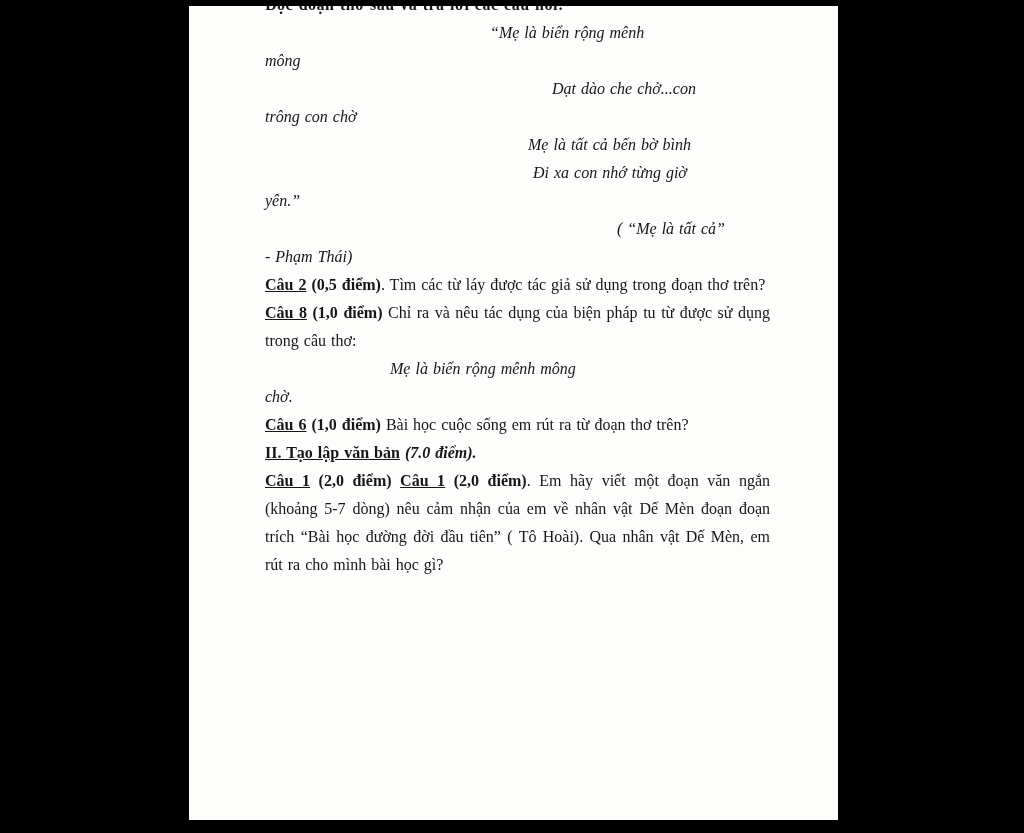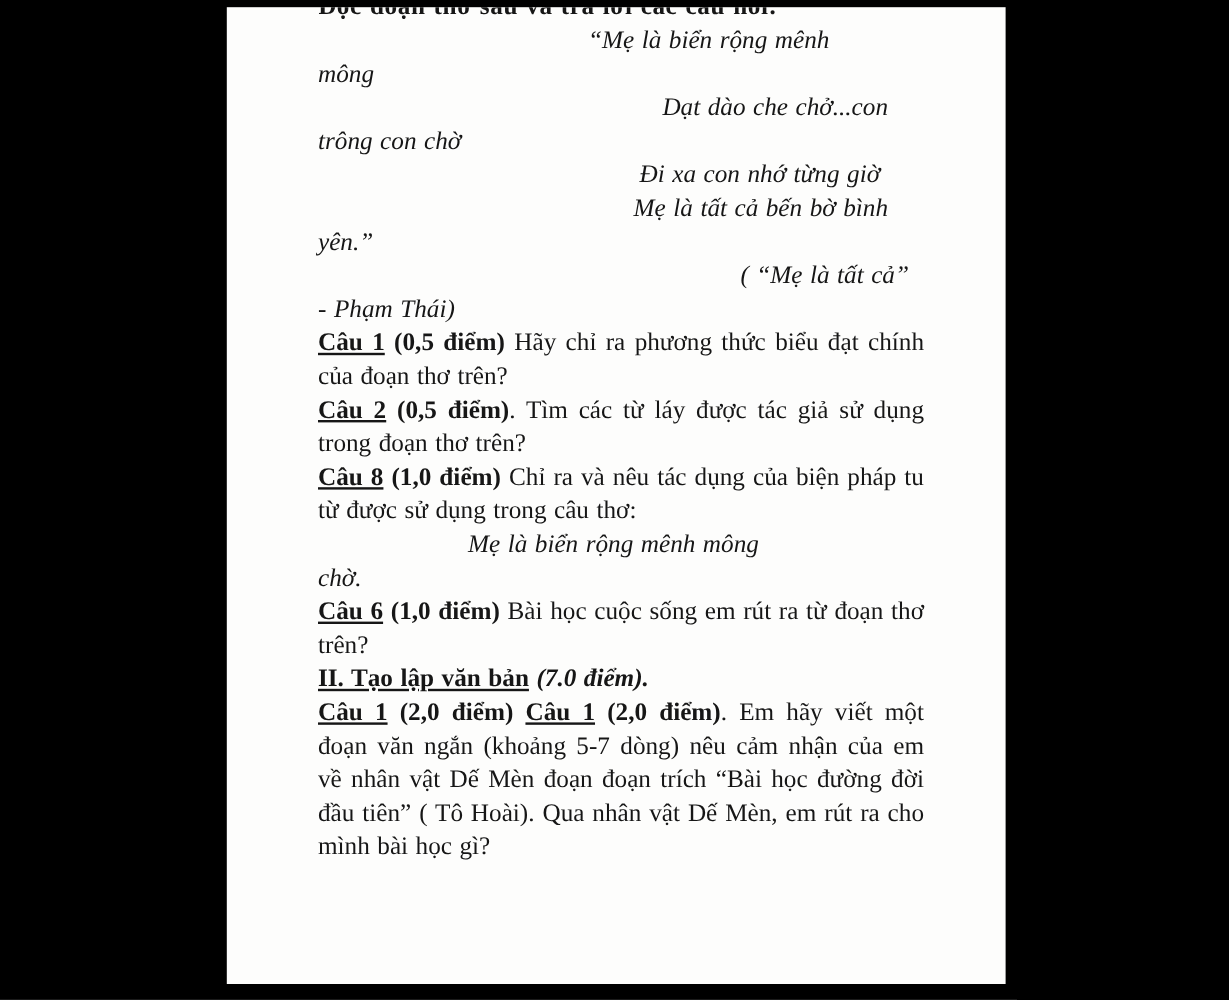--- a/index.html
+++ b/index.html
@@ -31,7 +31,7 @@
     color: #161616;
   }
   .para {
-    font-size: 21px;
+    font-size: 16px;
     line-height: 28px;
     text-align: left;
     word-spacing: 1px;

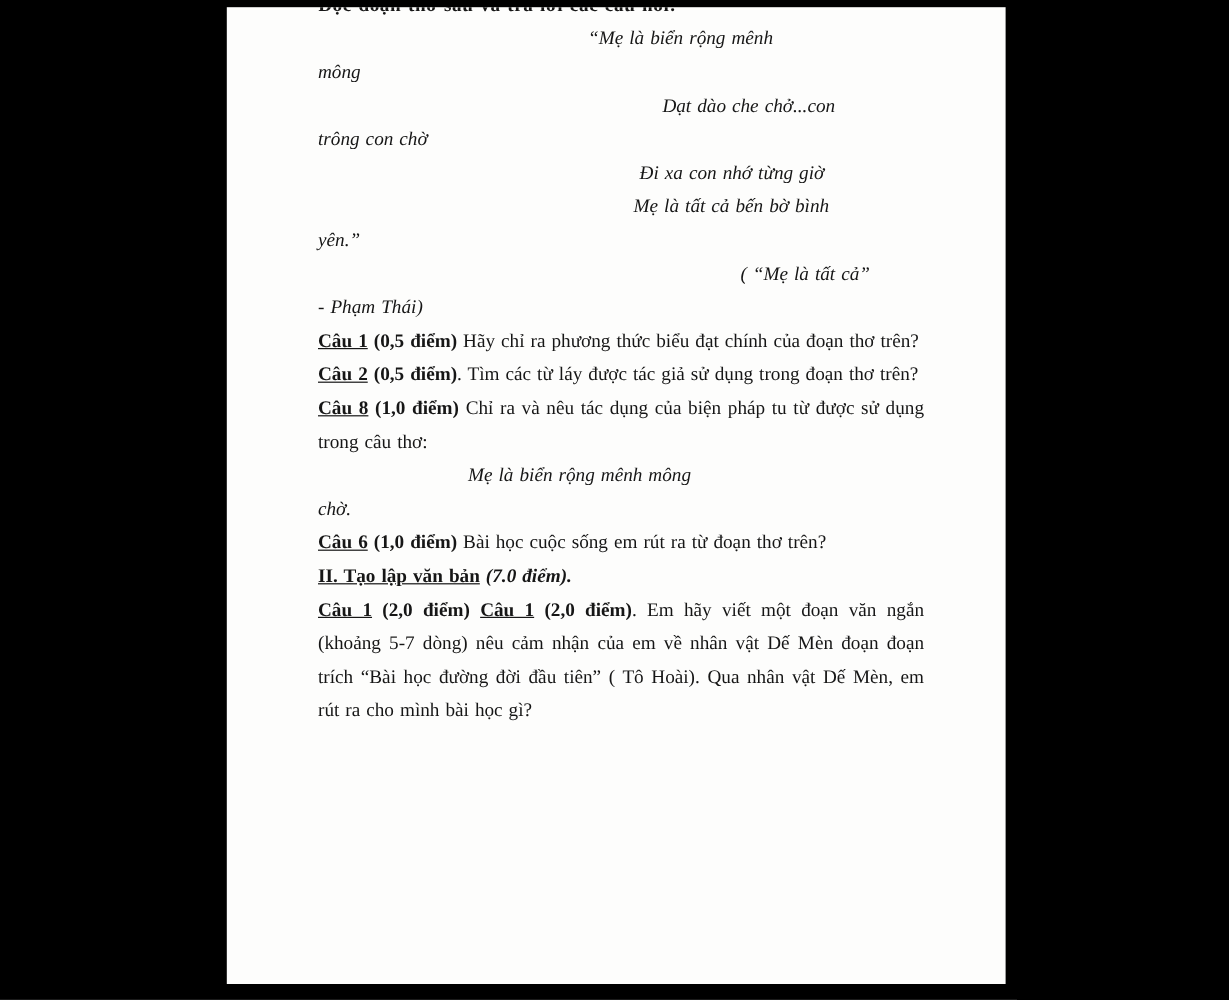--- a/index.html
+++ b/index.html
@@ -59,8 +59,8 @@
         <div class="para"><span style="font-style: italic;">mông</span></div>
         <div class="para" style="padding-left: 287px;"><span style="font-style: italic;">Dạt dào che chở...con</span></div>
         <div class="para"><span style="font-style: italic;">trông con chờ</span></div>
+        <div class="para" style="padding-left: 263px;"><span style="font-style: italic;">Mẹ là tất cả bến bờ bình</span></div>
         <div class="para" style="padding-left: 268px;"><span style="font-style: italic;">Đi xa con nhớ từng giờ</span></div>
-        <div class="para" style="padding-left: 263px;"><span style="font-style: italic;">Mẹ là tất cả bến bờ bình</span></div>
         <div class="para"><span style="font-style: italic;">yên.”</span></div>
         <div class="para" style="padding-left: 352px;"><span style="font-style: italic;">( “Mẹ là tất cả”</span></div>
         <div class="para"><span style="font-style: italic;">- Phạm Thái)</span></div>

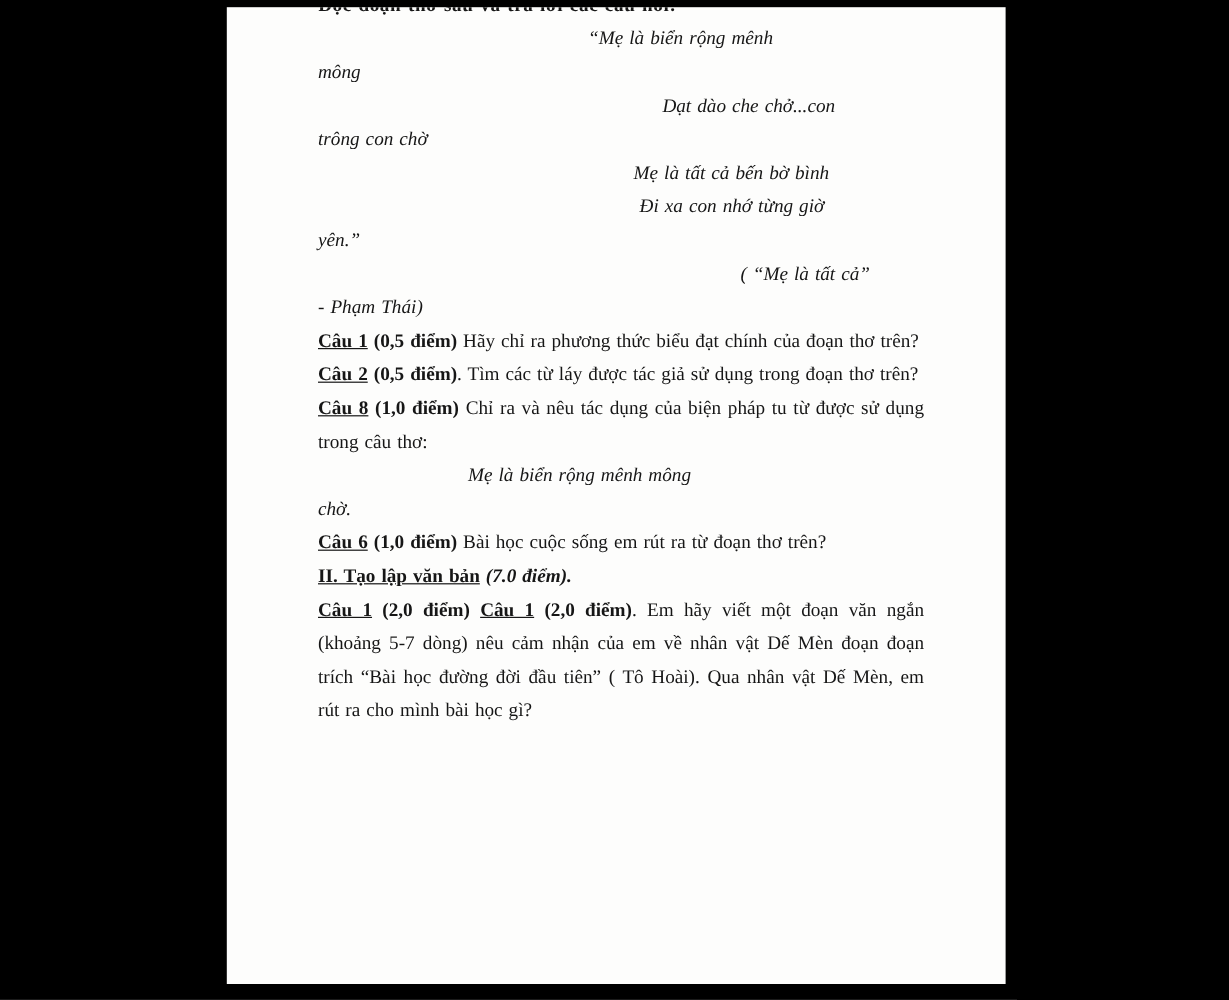--- a/index.html
+++ b/index.html
@@ -64,7 +64,6 @@
         <div class="para"><span style="font-style: italic;">yên.”</span></div>
         <div class="para" style="padding-left: 352px;"><span style="font-style: italic;">( “Mẹ là tất cả”</span></div>
         <div class="para"><span style="font-style: italic;">- Phạm Thái)</span></div>
-        <div class="para justify"><span style="font-weight: bold; text-decoration: underline;">Câu 1</span><span style="font-weight: bold;"> (0,5 điểm) </span><span>Hãy chỉ ra phương thức biểu đạt chính của đoạn thơ trên?</span></div>
         <div class="para justify"><span style="font-weight: bold; text-decoration: underline;">Câu 2</span><span style="font-weight: bold;"> (0,5 điểm)</span><span>. Tìm các từ láy được tác giả sử dụng trong đoạn thơ trên?</span></div>
         <div class="para justify"><span style="font-weight: bold; text-decoration: underline;">Câu 8</span><span style="font-weight: bold;"> (1,0 điểm) </span><span>Chỉ ra và nêu tác dụng của biện pháp tu từ được sử dụng trong câu thơ:</span></div>
         <div class="para" style="padding-left: 125px;"><span style="font-style: italic;">Mẹ là biển rộng mênh mông</span></div>

